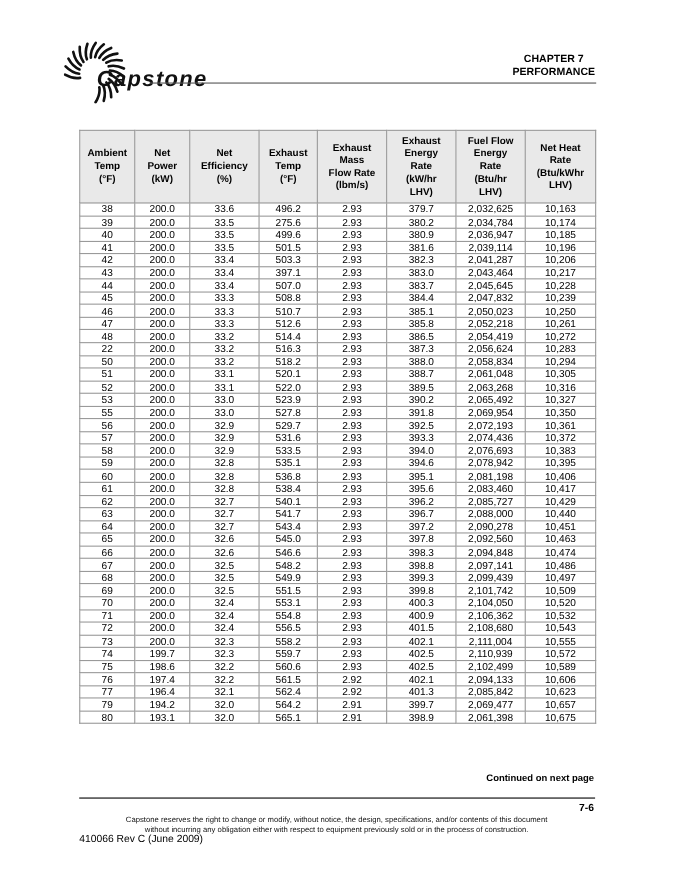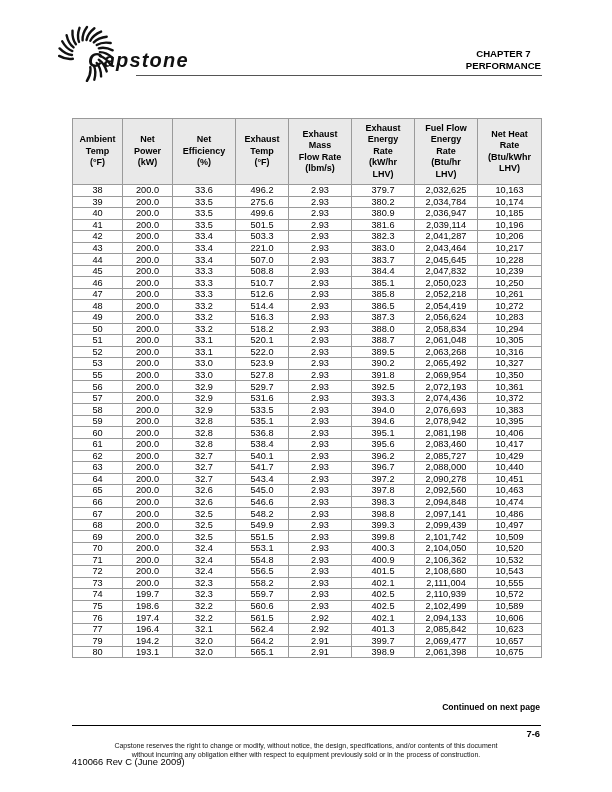--- a/index.html
+++ b/index.html
@@ -6,7 +6,7 @@
   body { width: 612px; height: 792px; position: relative; overflow: hidden;
          font-family: "Liberation Sans", sans-serif; color: #000; }
 
-  .logo { position: absolute; left: 58px; top: 24px; width: 150px; height: 56px; text-align: center; }
+  .logo { position: absolute; left: 58px; top: 36px; width: 150px; height: 56px; text-align: center; }
   .logo svg { position: absolute; left: 0; top: 0; }
   .logo-text { position: absolute; left: 30px; top: 25px; font-size: 20px; font-weight: bold;
                font-style: italic; letter-spacing: 1.2px; color: #111; }

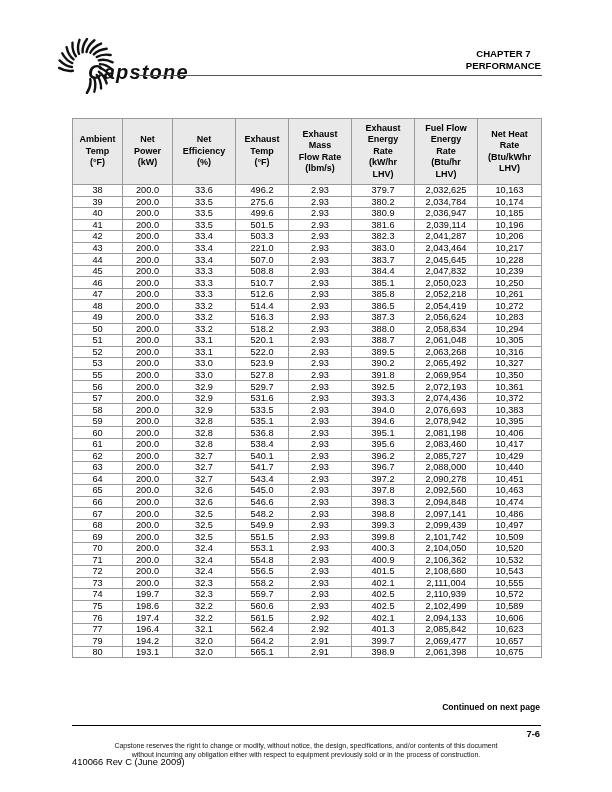--- a/index.html
+++ b/index.html
@@ -181,7 +181,7 @@
         <td>43</td>
         <td>200.0</td>
         <td>33.4</td>
-        <td>221.0</td>
+        <td>397.1</td>
         <td>2.93</td>
         <td>383.0</td>
         <td>2,043,464</td>

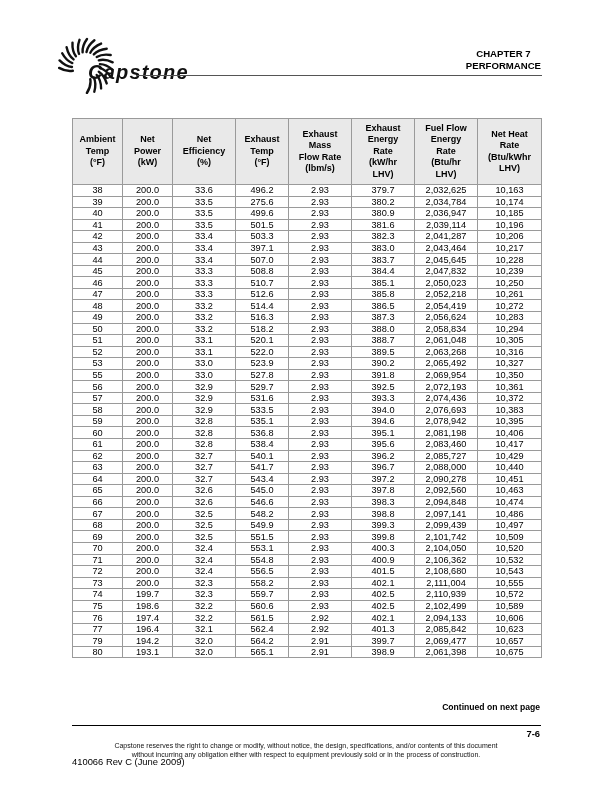--- a/index.html
+++ b/index.html
@@ -238,7 +238,7 @@
         <td>10,272</td>
       </tr>
       <tr>
-        <td>49</td>
+        <td>22</td>
         <td>200.0</td>
         <td>33.2</td>
         <td>516.3</td>

